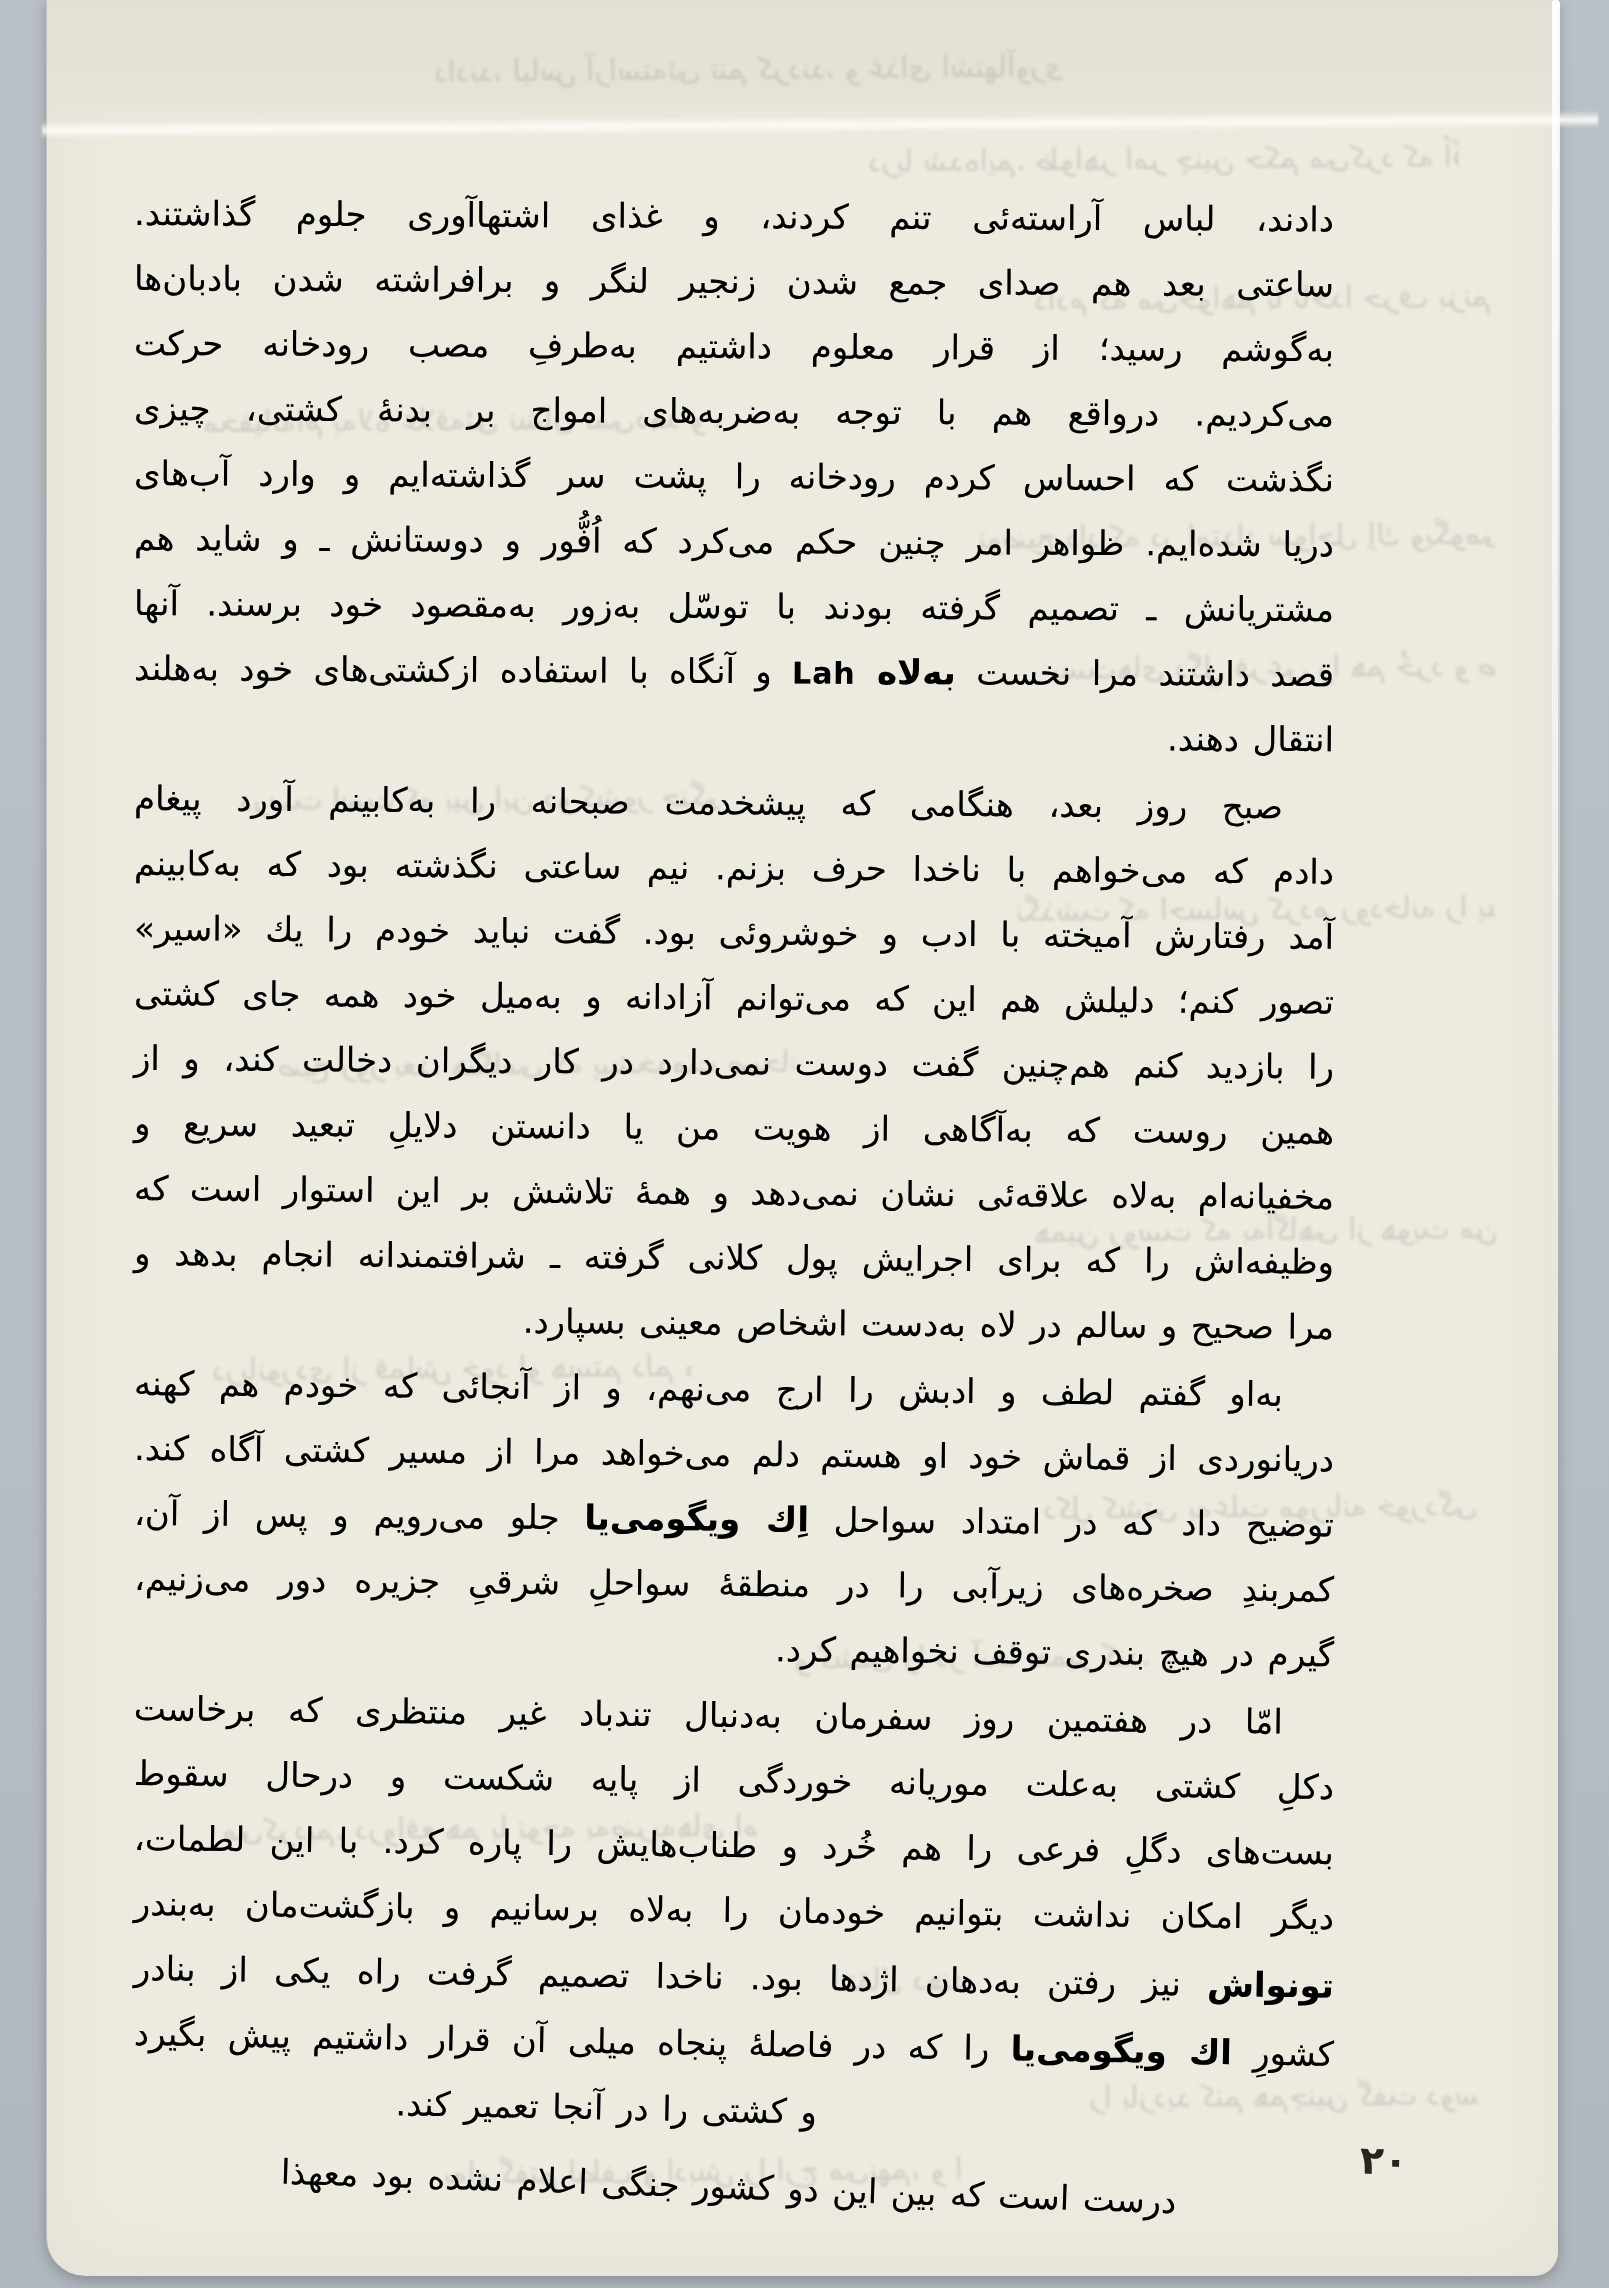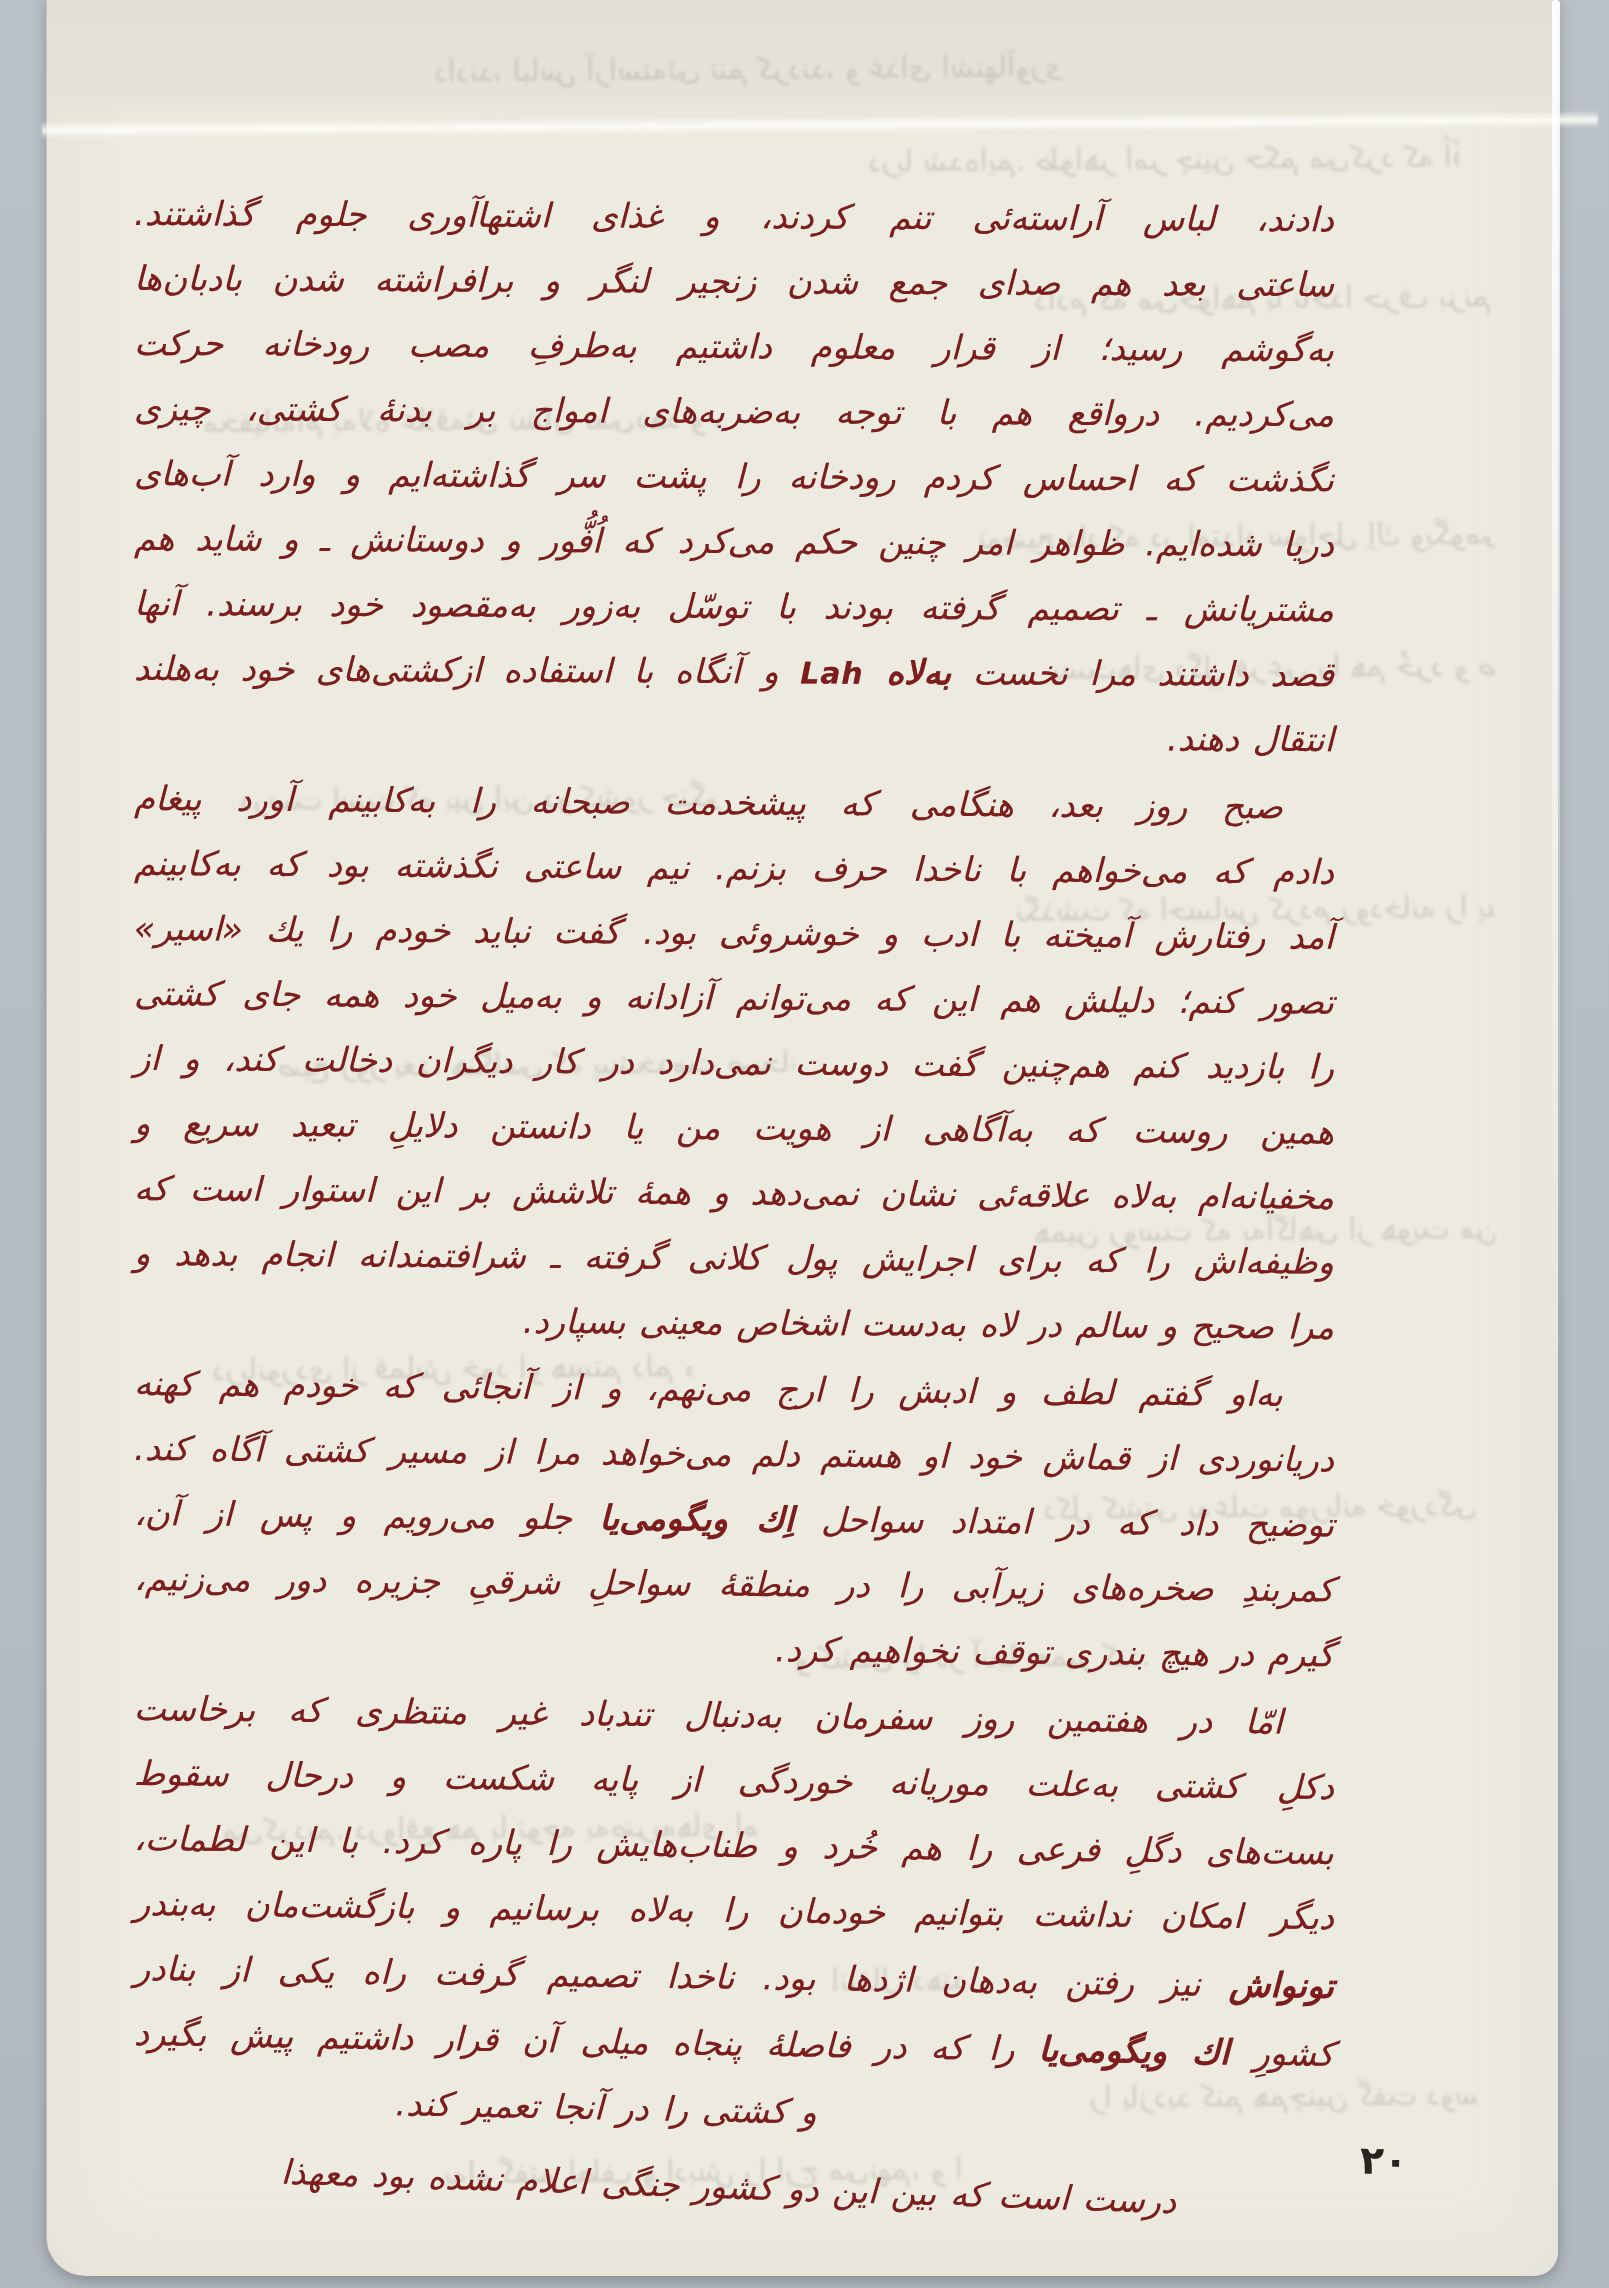--- a/index.html
+++ b/index.html
@@ -45,11 +45,10 @@
   .text-block{
     position:absolute;left:134px;top:181px;width:1200px;
     direction:rtl;
-    color:#7f1d1d;
+    color:#000000;
     font-size:34px;line-height:65px;
     word-spacing:2.8px;
     text-shadow:0 0 0.6px rgba(33,32,29,.55);
-    font-style:italic;
   }
   .line{
     height:65px;

